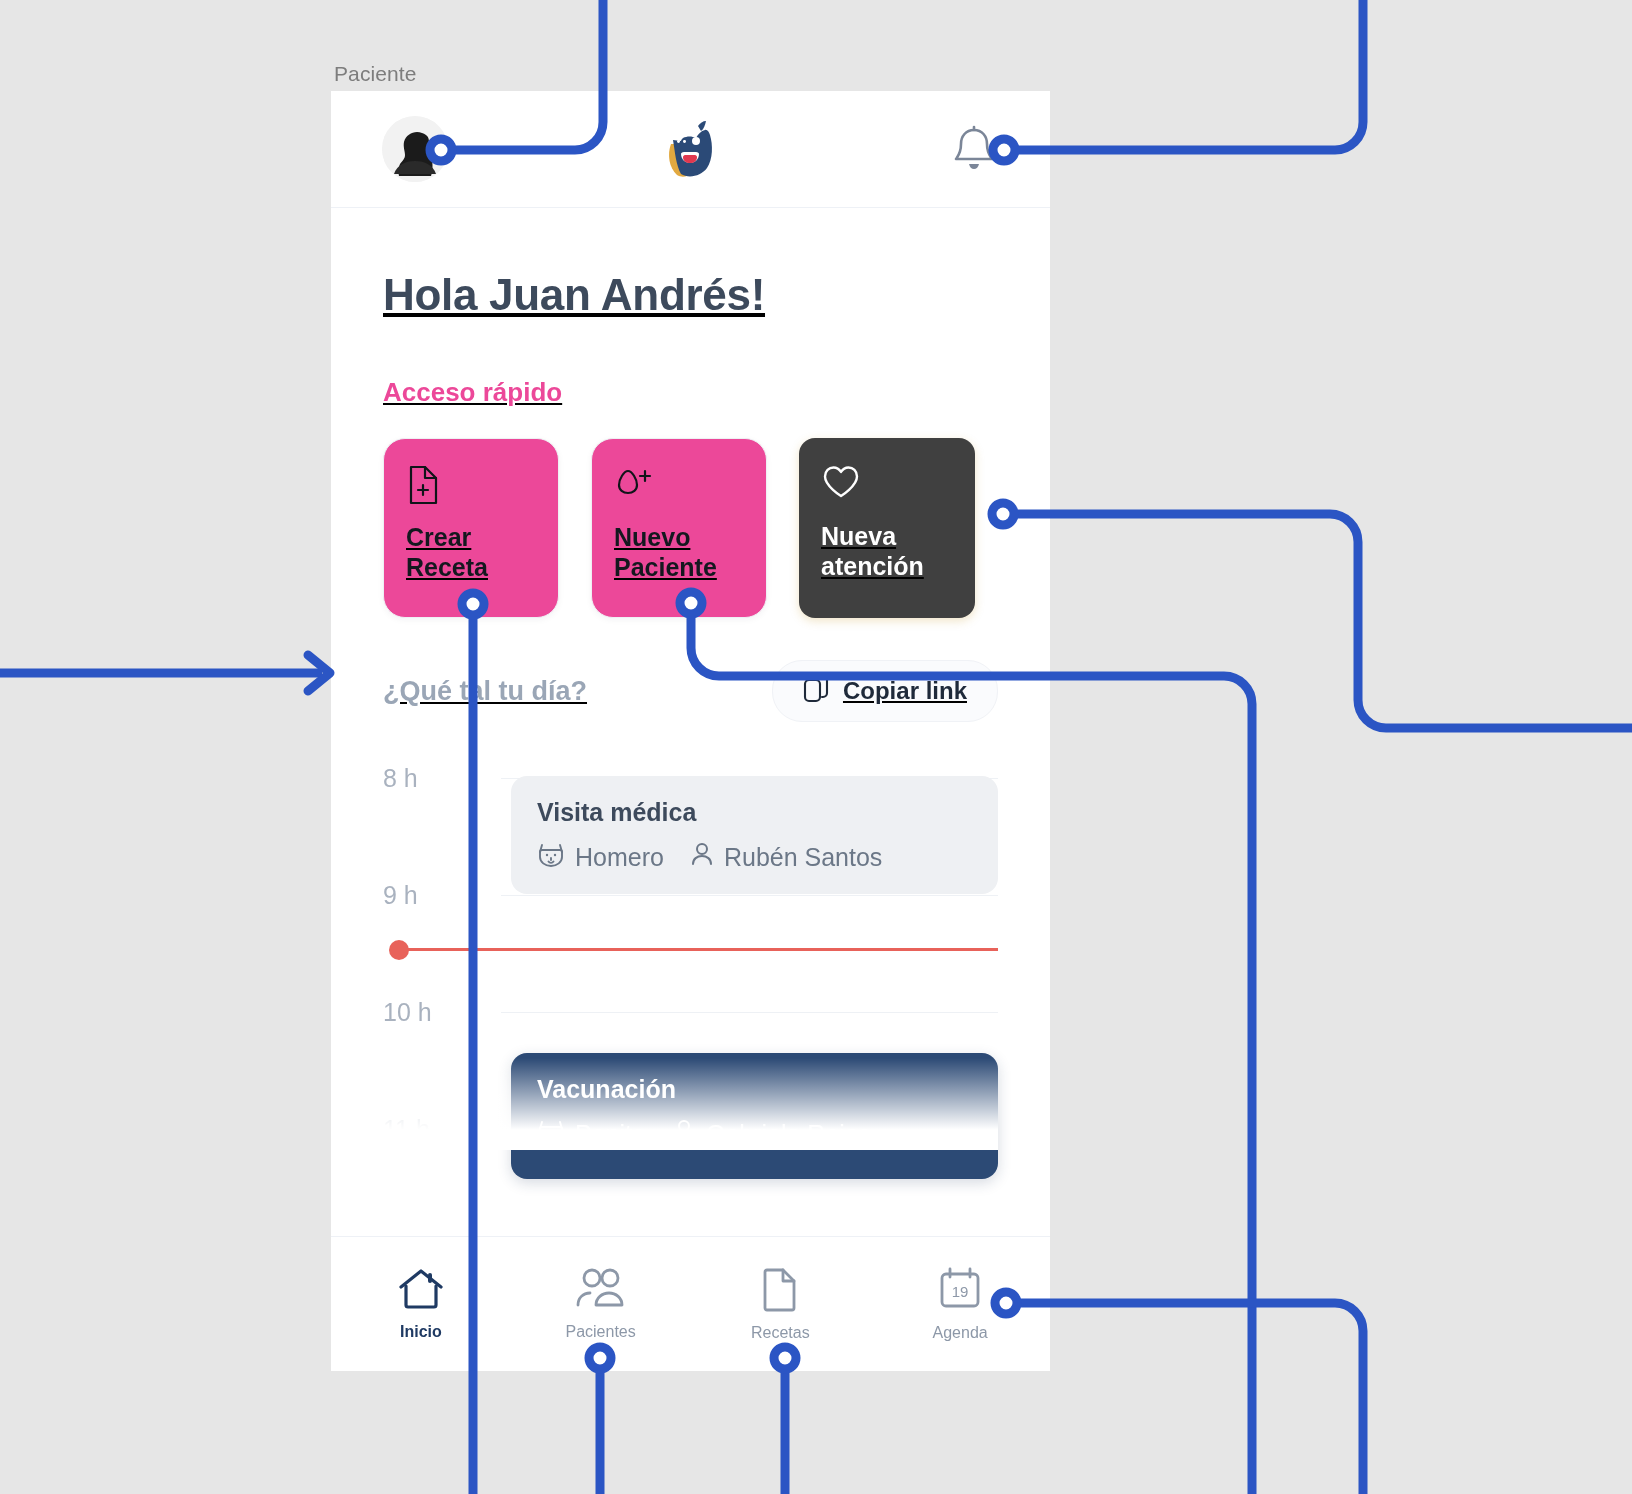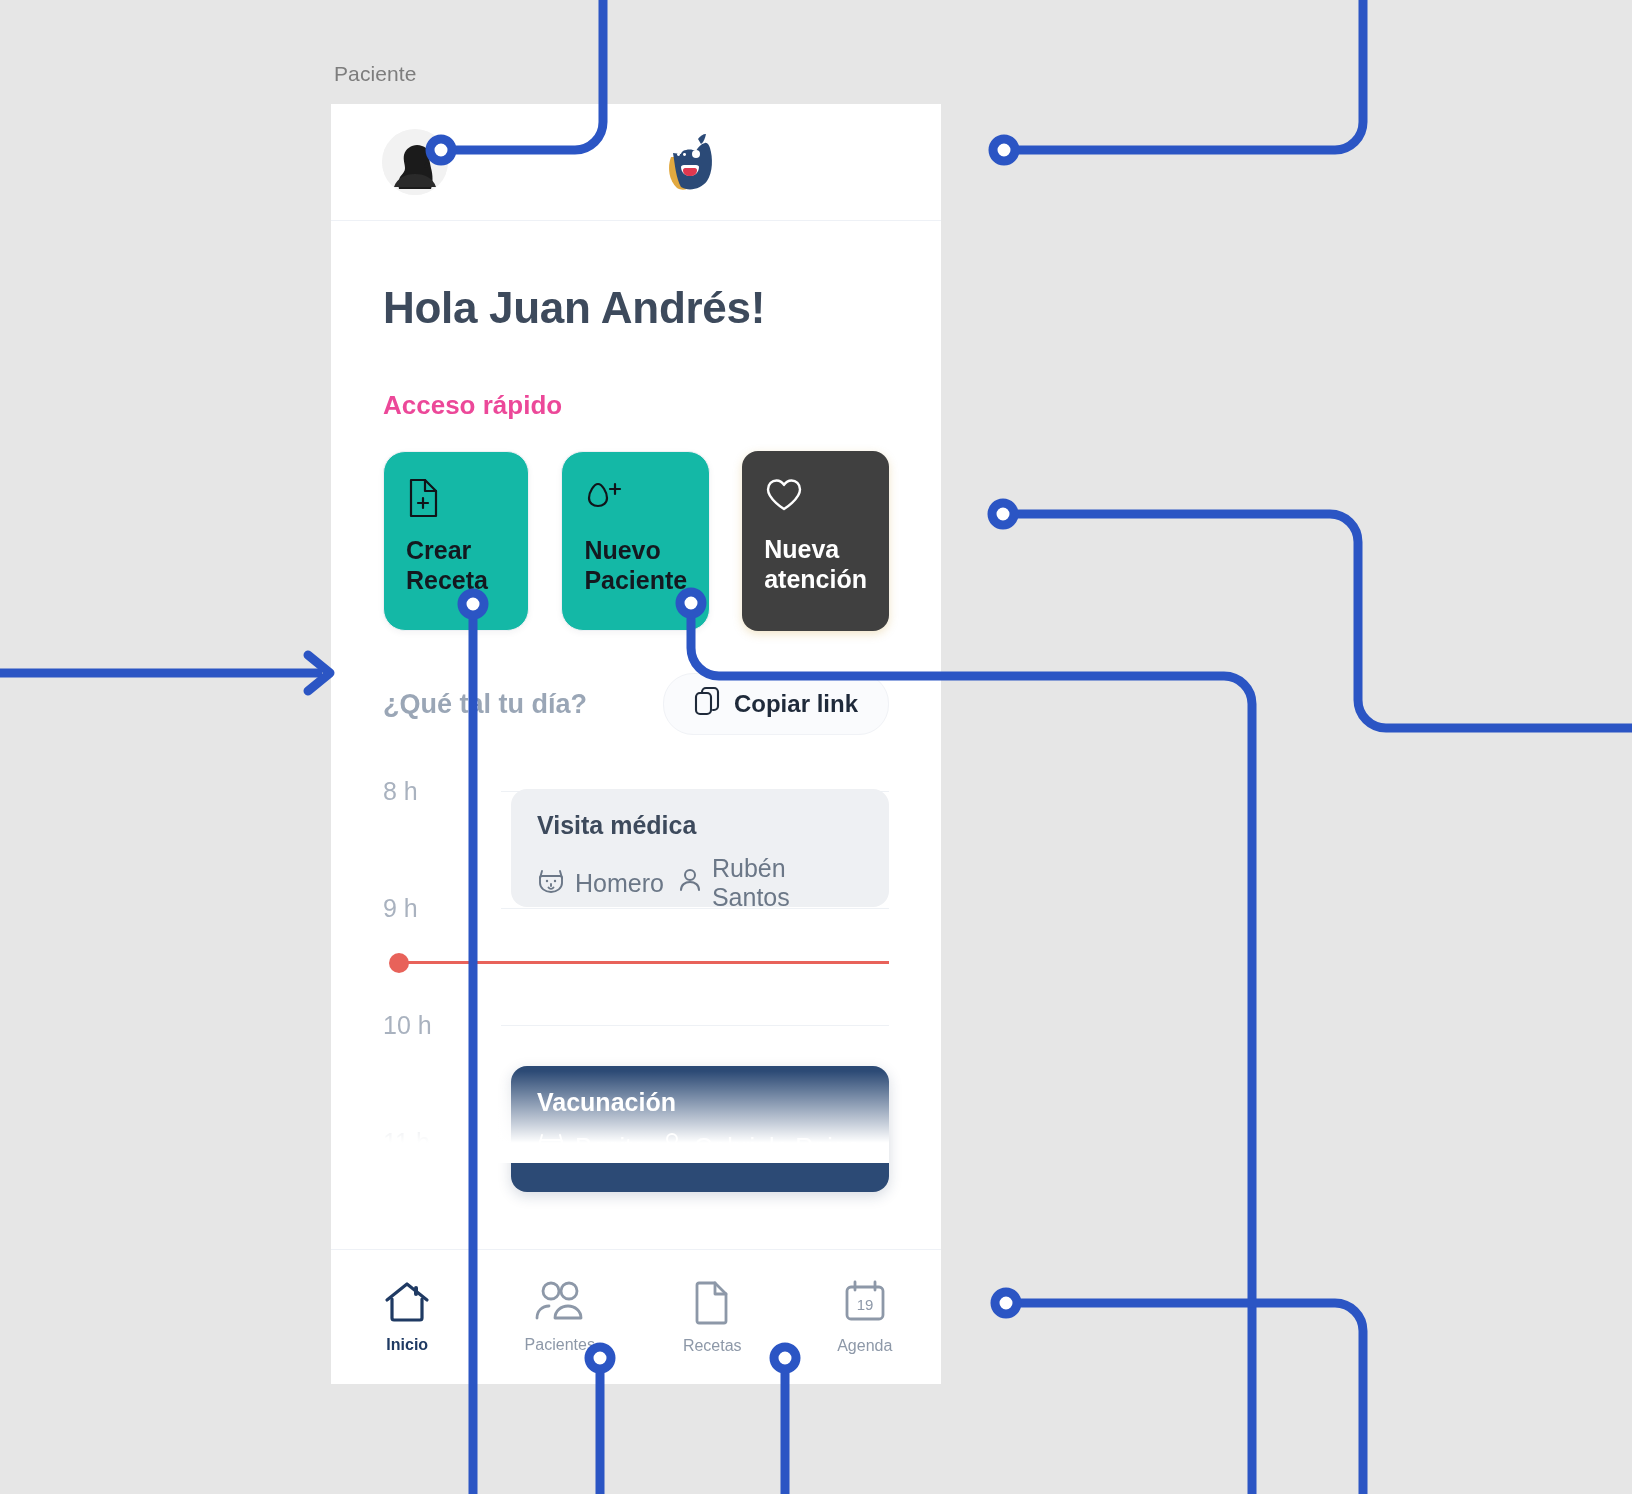--- a/index.html
+++ b/index.html
@@ -21,11 +21,12 @@
 
   
   .phone{
-    position:absolute;left:331px;top:104px;
-    width:610px;height:1280px;
+    position:absolute;left:331px;top:91px;
+    width:719px;height:1280px;
     background:#ffffff;
     z-index:10;
     overflow:hidden;
+    text-decoration:underline;
   }
 
   

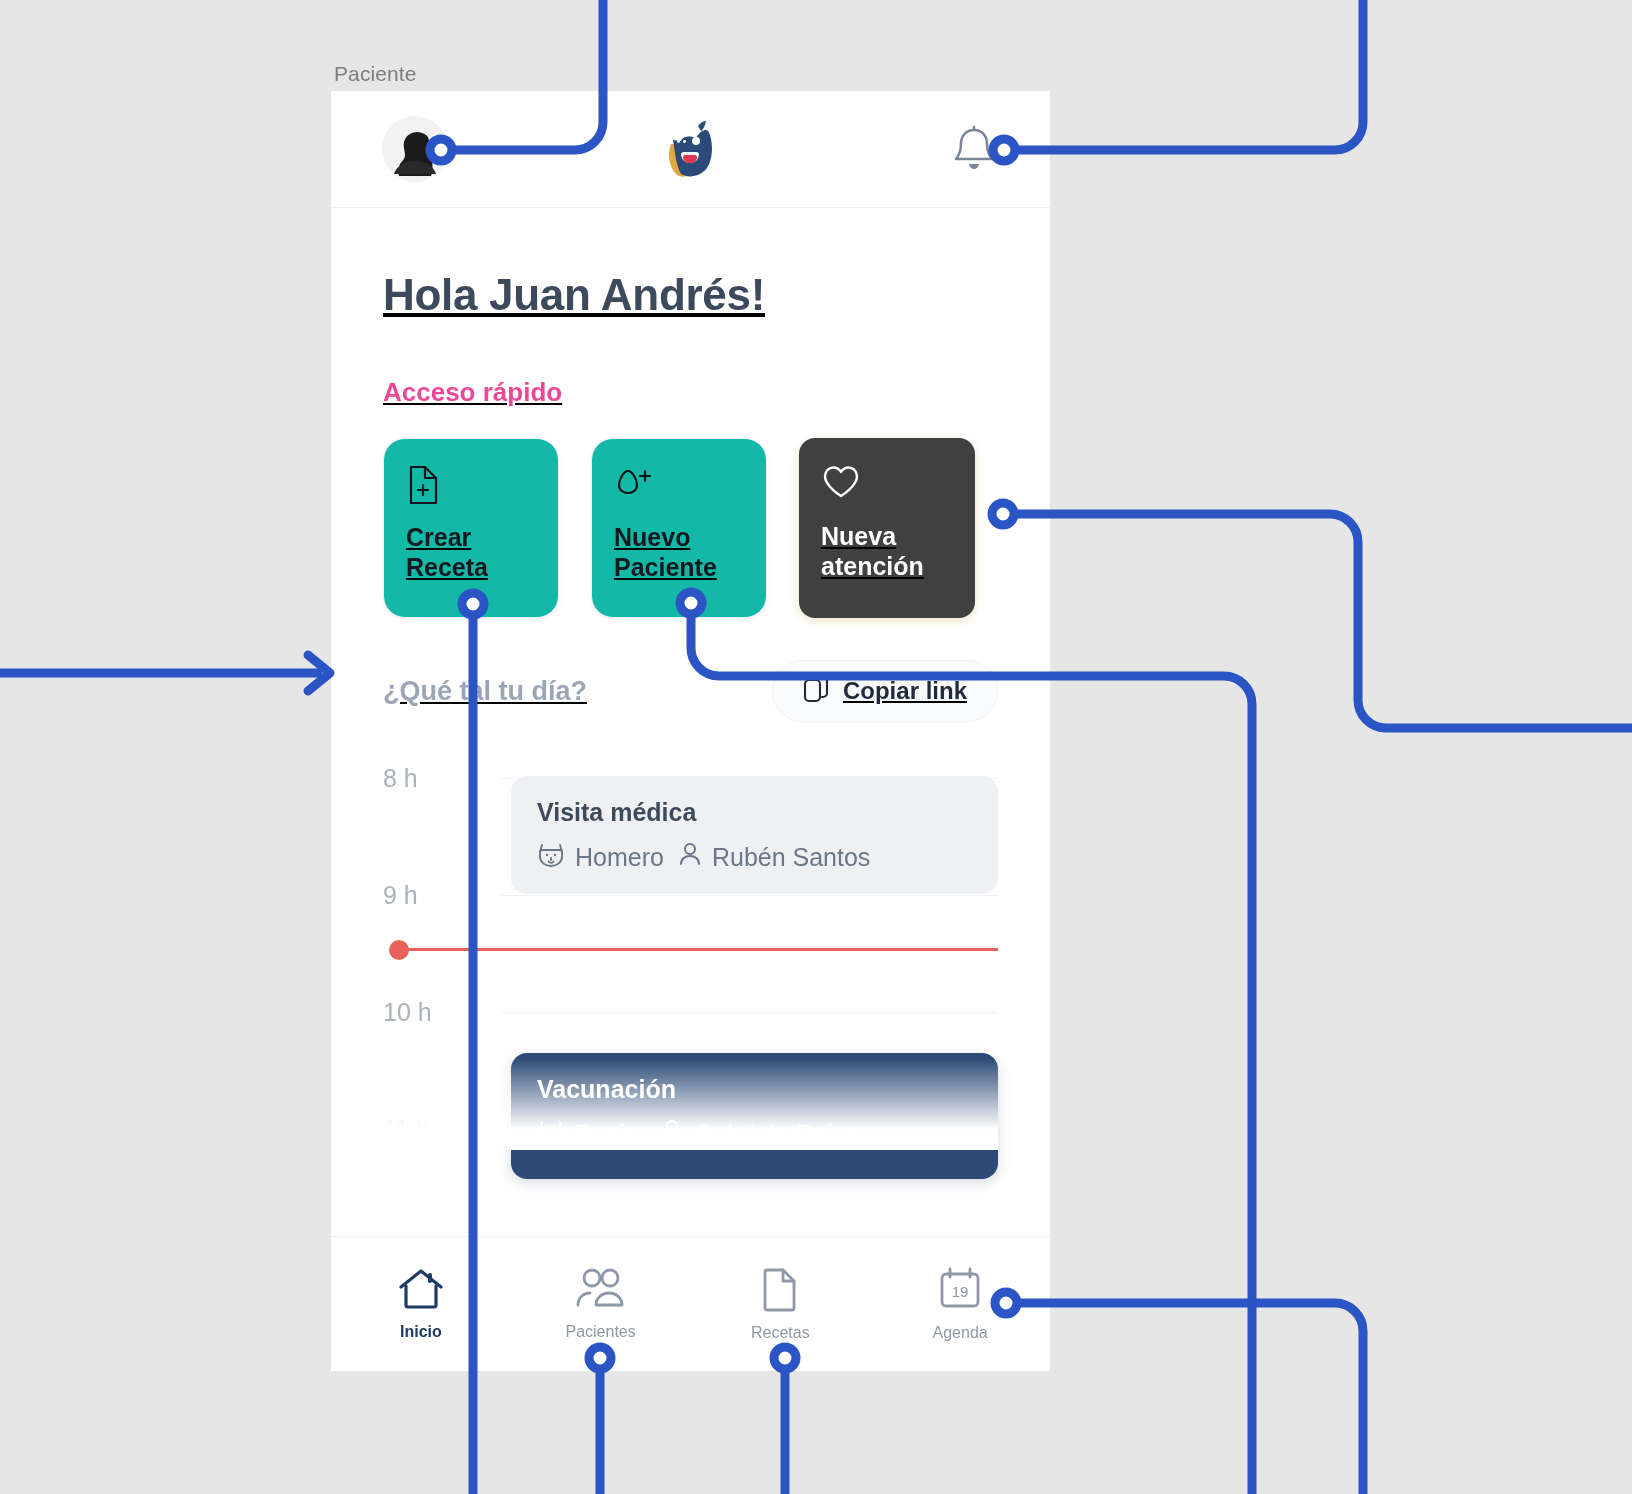--- a/index.html
+++ b/index.html
@@ -68,7 +68,7 @@
     position:relative;
   }
   .qcard.outline{
-    background:#14b8a6;border:1.5px solid #eef0f4;
+    background:#ec4899;border:1.5px solid #eef0f4;
     box-shadow:0 2px 6px rgba(30,40,60,.05);
   }
   .qcard.filled{

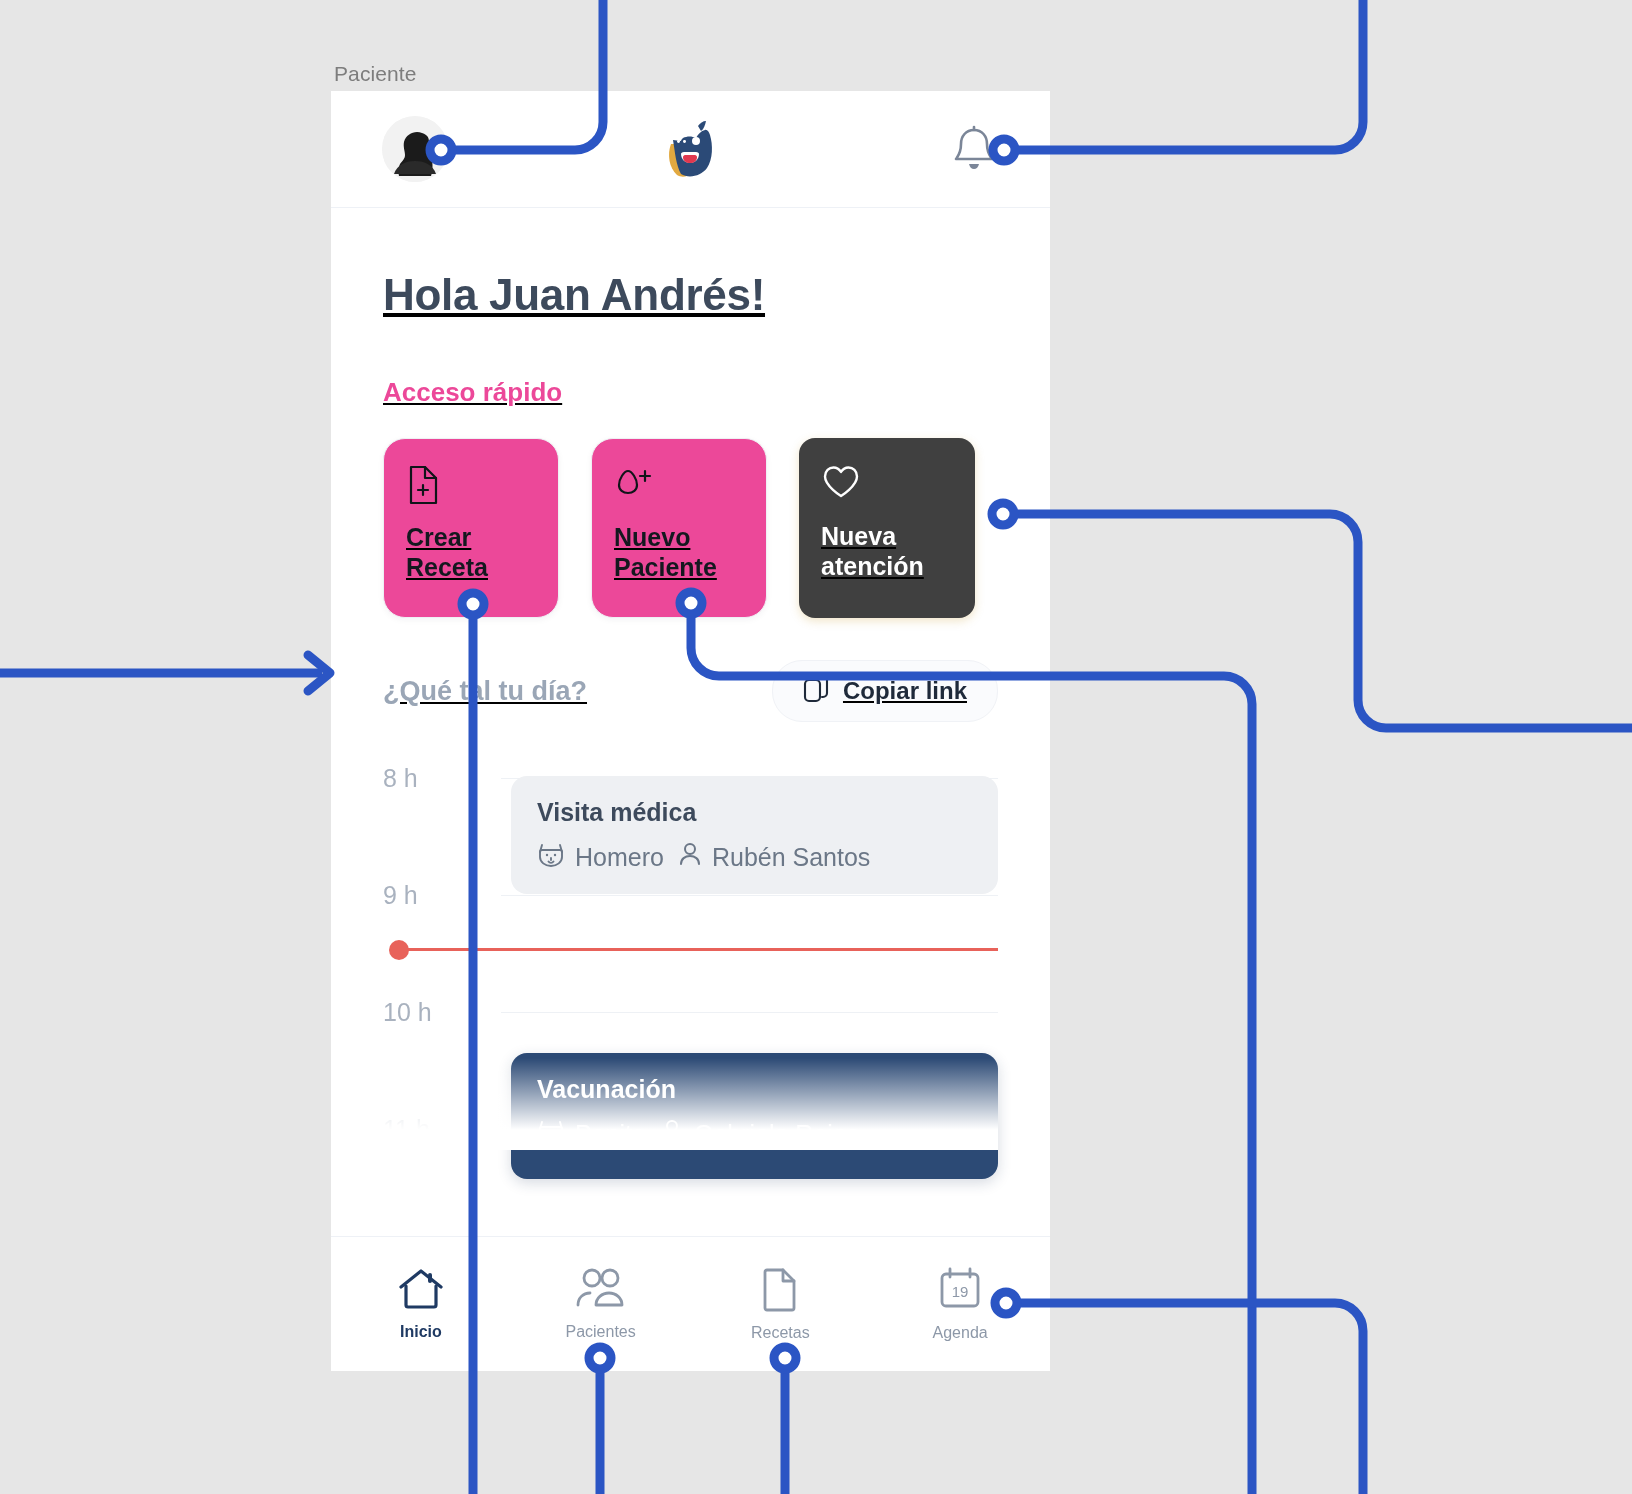--- a/index.html
+++ b/index.html
@@ -114,7 +114,7 @@
   .event.navy{background:#2c4a75;box-shadow:0 4px 14px rgba(30,50,90,.18);}
   .ev-title{font-size:25px;font-weight:700;color:#3d4a5c;}
   .event.navy .ev-title{color:#ffffff;}
-  .ev-meta{display:flex;align-items:center;gap:14px;margin-top:14px;}
+  .ev-meta{display:flex;align-items:center;gap:26px;margin-top:14px;}
   .ev-chip{display:flex;align-items:center;gap:10px;font-size:25px;color:#6b7787;}
   .event.navy .ev-chip{color:#eef2f8;}
   .nowline{position:absolute;left:8px;right:0;height:3px;background:#e8625a;}

